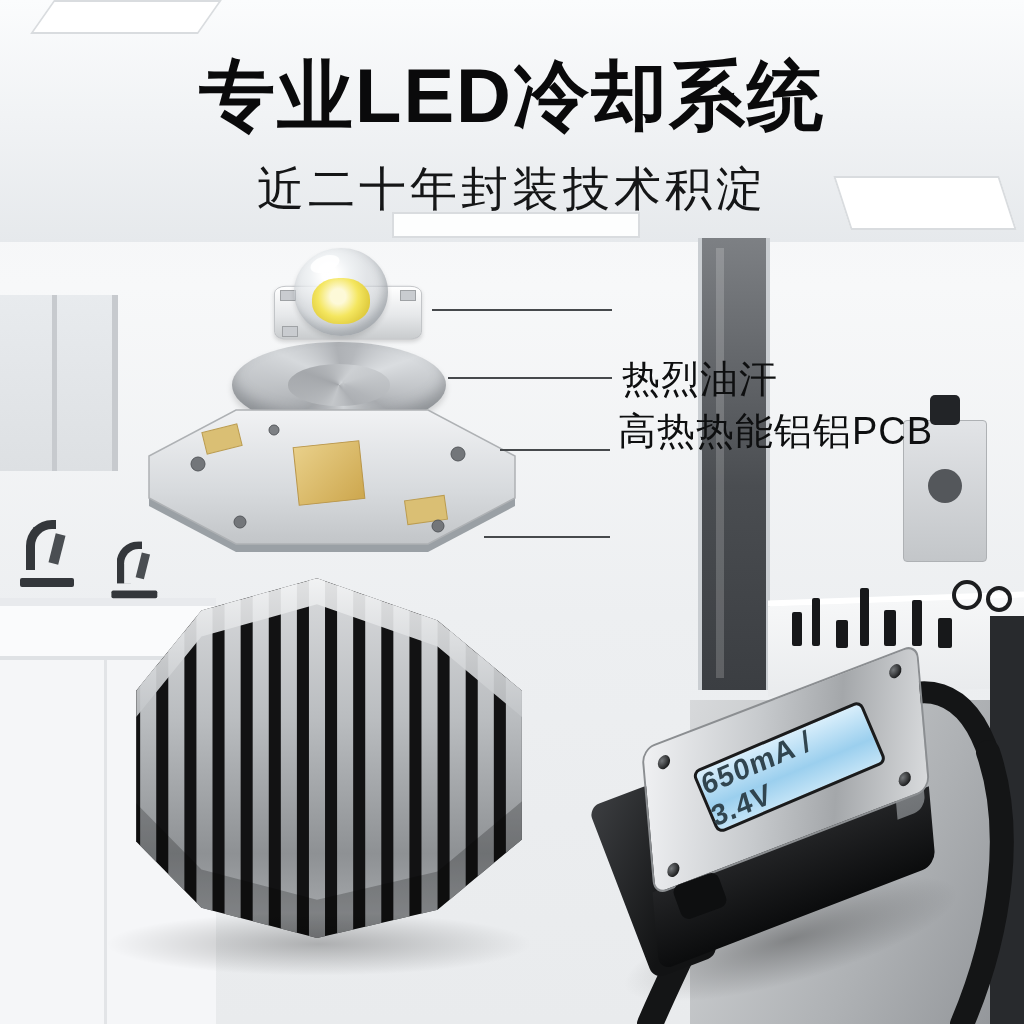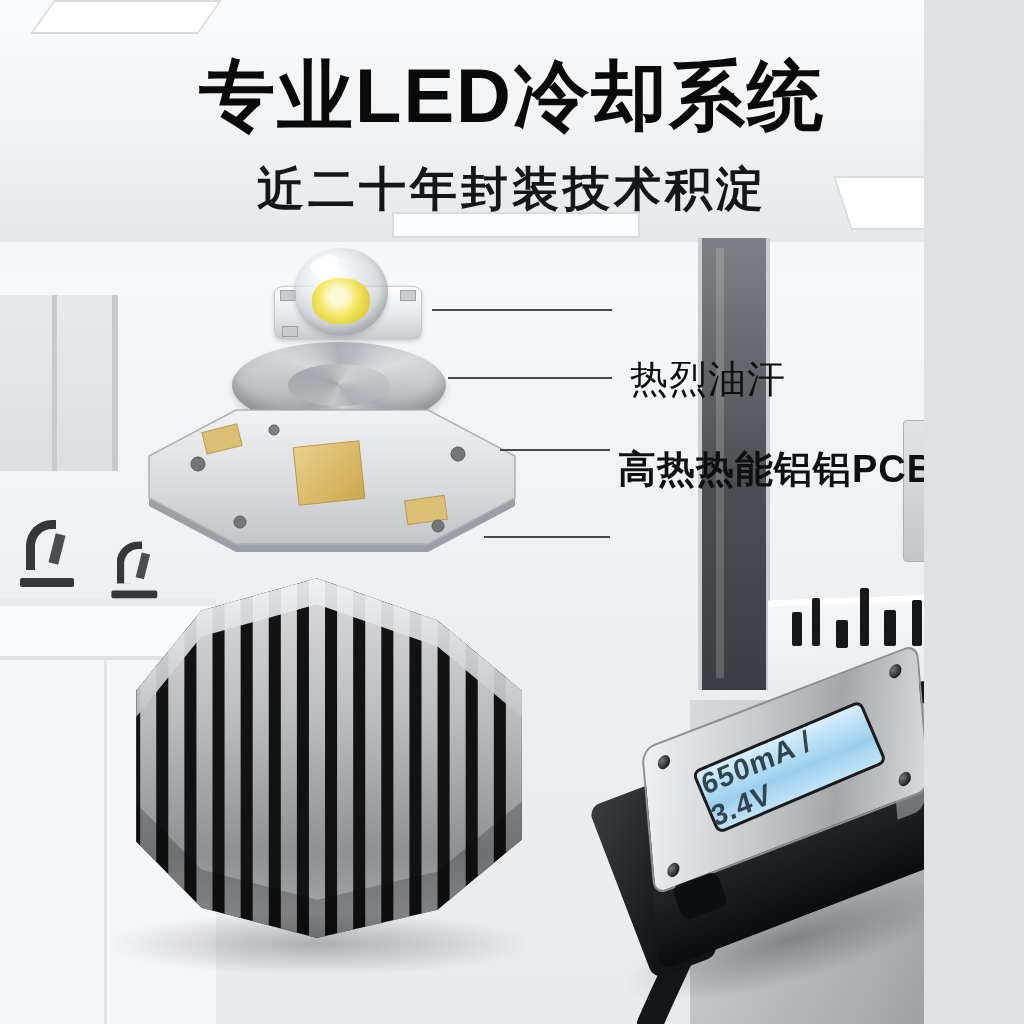--- a/index.html
+++ b/index.html
@@ -4,7 +4,7 @@
 <style>
   html,body{margin:0;padding:0;}
   body{font-family:"Liberation Sans","DejaVu Sans",sans-serif;background:#dfe1e4;}
-  .scene{position:relative;width:924px;height:1024px;overflow:hidden;
+  .scene{position:relative;width:1024px;height:1024px;overflow:hidden;
     background:linear-gradient(180deg,#f2f3f5 0%,#f7f8f9 28%,#edeff1 60%,#e9ebed 100%);}
   .scene *{position:absolute;box-sizing:border-box;}
 

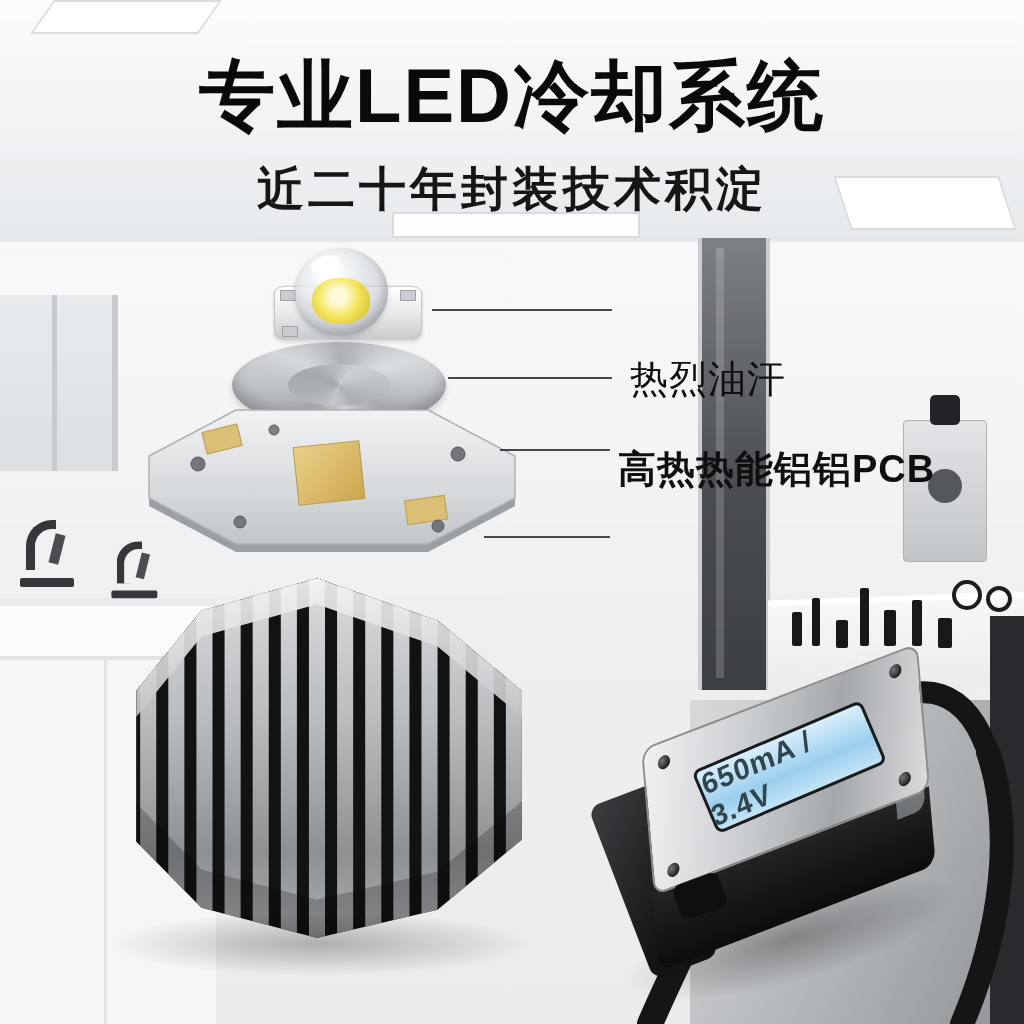--- a/index.html
+++ b/index.html
@@ -37,7 +37,7 @@
 
   
   .title{left:0;top:46px;width:1024px;text-align:center;font-size:76px;font-weight:900;color:#0a0a0b;letter-spacing:2px;}
-  .subtitle{left:0;top:158px;width:1024px;text-align:center;font-size:47px;font-weight:700;color:#151617;letter-spacing:4px;}
+  .subtitle{left:0;top:158px;width:1024px;text-align:center;font-size:47px;font-weight:400;color:#151617;letter-spacing:4px;}
 
   
   .led-base{left:274px;top:286px;width:148px;height:92px;border-radius:12px;

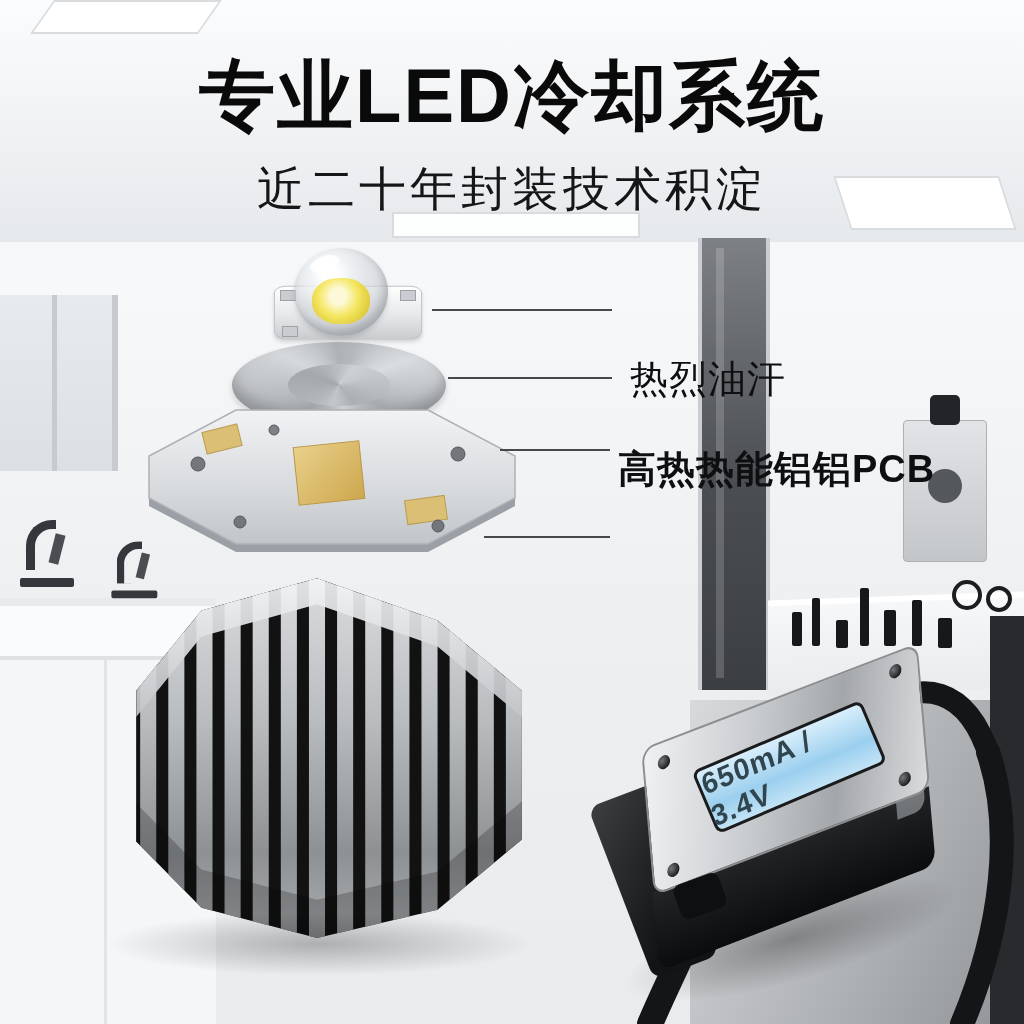--- a/index.html
+++ b/index.html
@@ -64,7 +64,7 @@
   .cl-line{border-top:2px solid #46494c;height:0;}
   .cl-label{font-size:38px;font-weight:500;color:#0e0f10;letter-spacing:1px;white-space:nowrap;}
   .l1{left:432px;top:309px;width:180px;} .t1{left:622px;top:286px;}
-  .l2{left:448px;top:377px;width:164px;} .t2{left:622px;top:354px;margin-left:8px;}
+  .l2{left:448px;top:377px;width:164px;} .t2{left:622px;top:354px;}
   .l3{left:500px;top:449px;width:110px;} .t3{left:618px;top:444px;font-weight:bold;}
   .l4{left:484px;top:536px;width:126px;} .t4{left:622px;top:513px;}
 

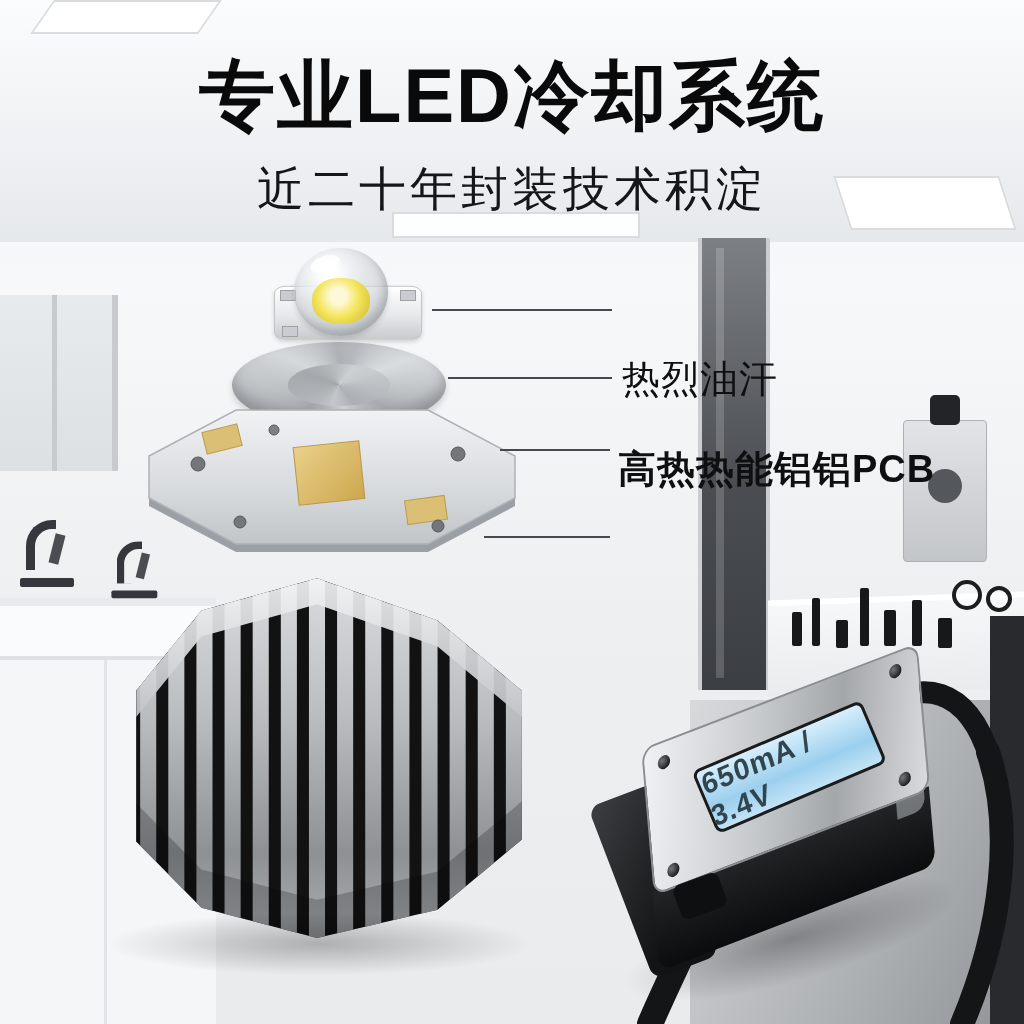--- a/index.html
+++ b/index.html
@@ -65,7 +65,7 @@
   .cl-label{font-size:38px;font-weight:500;color:#0e0f10;letter-spacing:1px;white-space:nowrap;}
   .l1{left:432px;top:309px;width:180px;} .t1{left:622px;top:286px;}
   .l2{left:448px;top:377px;width:164px;} .t2{left:622px;top:354px;}
-  .l3{left:500px;top:449px;width:110px;} .t3{left:618px;top:444px;font-weight:bold;}
+  .l3{left:500px;top:449px;width:110px;} .t3{left:618px;top:406px;}
   .l4{left:484px;top:536px;width:126px;} .t4{left:622px;top:513px;}
 
   

